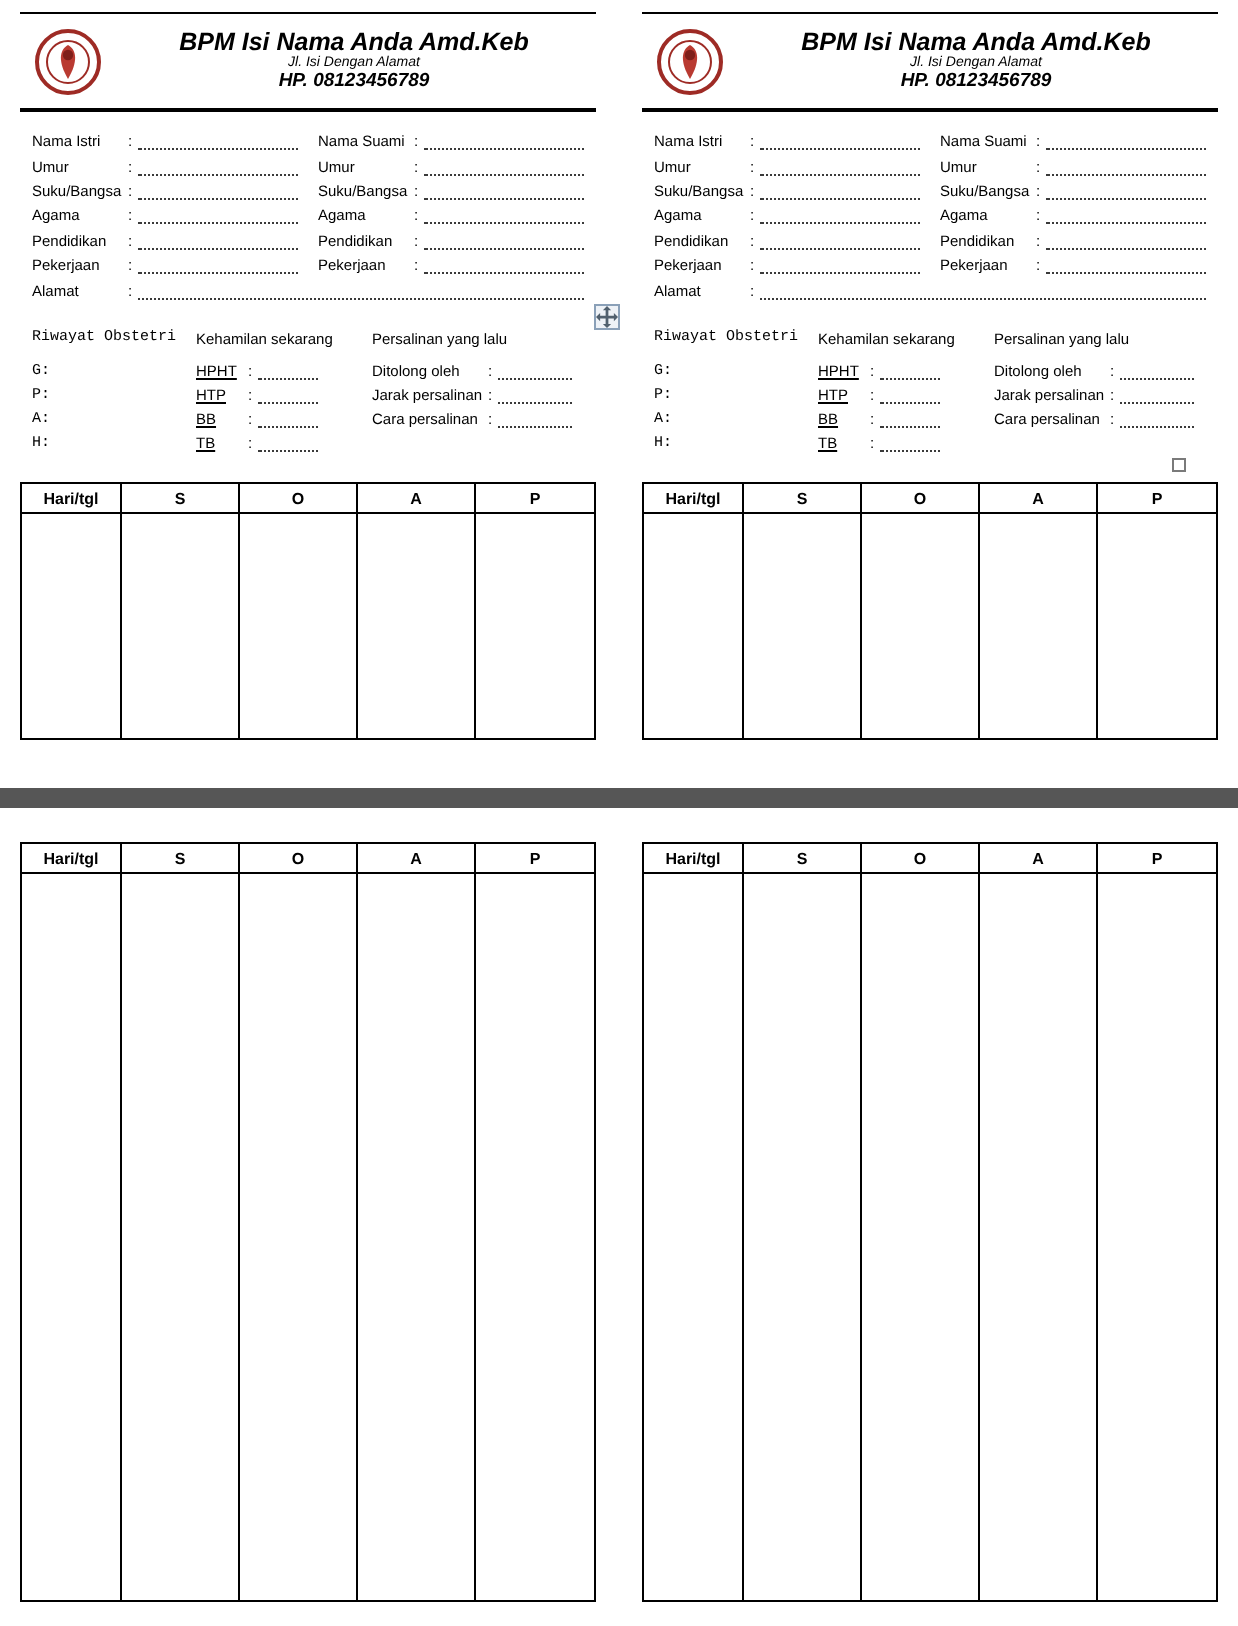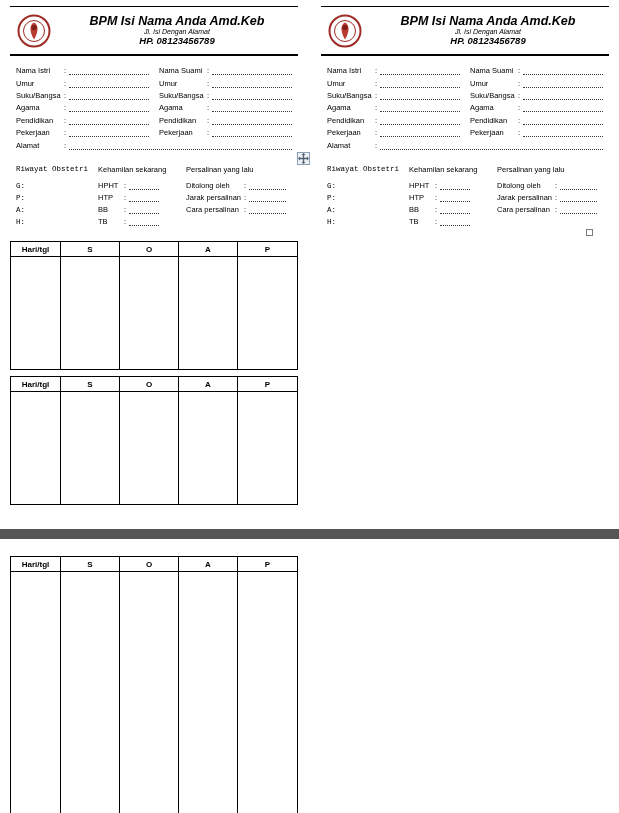--- a/index.html
+++ b/index.html
@@ -55,7 +55,7 @@
   .ob-col3 { flex: 1; min-width: 0; }
   .ob-title { font-size: 7.5px; height: 14px; }
   .ob-item { height: 12px; display: flex; align-items: flex-end; line-height: 10px; }
-  .ob-l2 { width: 26px; flex: 0 0 26px; }
+  .ob-l2 { width: 26px; flex: 0 0 26px; text-decoration: underline; }
   .ob-l3 { width: 58px; flex: 0 0 58px; }
   .obdots2 { width: 30px; border-bottom: 1px dotted #3a3a3a; height: 9px; margin-bottom: 1px; }
   .obdots3 { flex: 1; border-bottom: 1px dotted #3a3a3a; height: 9px; margin-bottom: 1px; margin-right: 8px; }

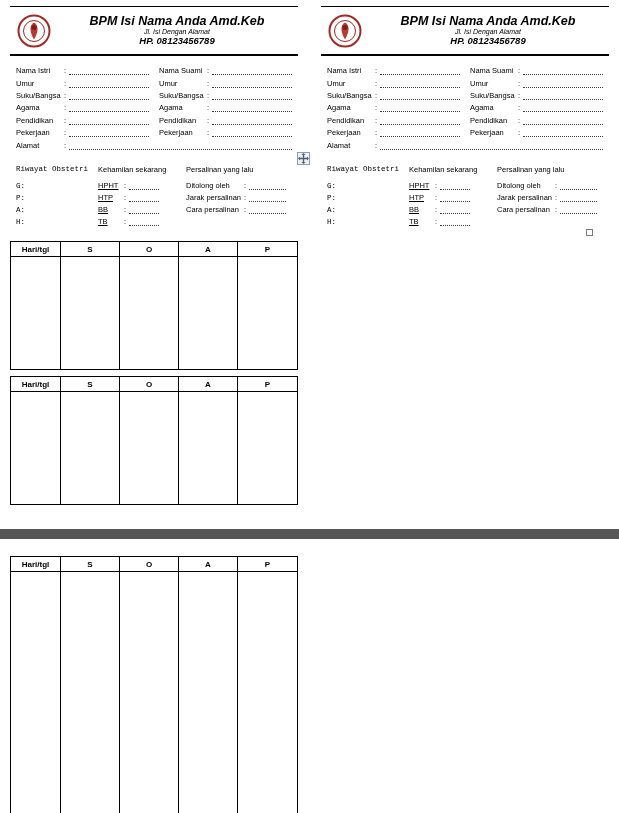--- a/index.html
+++ b/index.html
@@ -64,9 +64,8 @@
   .tables-row {
     display: flex;
     justify-content: space-between;
-    gap: 6px;
+    gap: 22px;
     padding: 0 10px;
-    flex-direction: column;
   }
   .tables-row.top { margin-top: 14px; }
   .tables-row.bottom { margin-top: 17px; }

